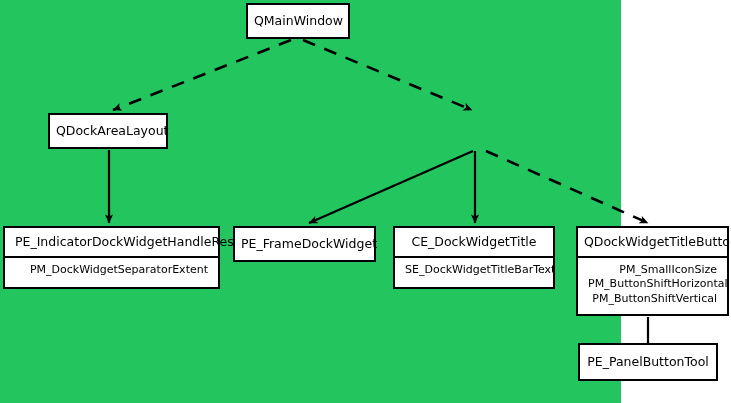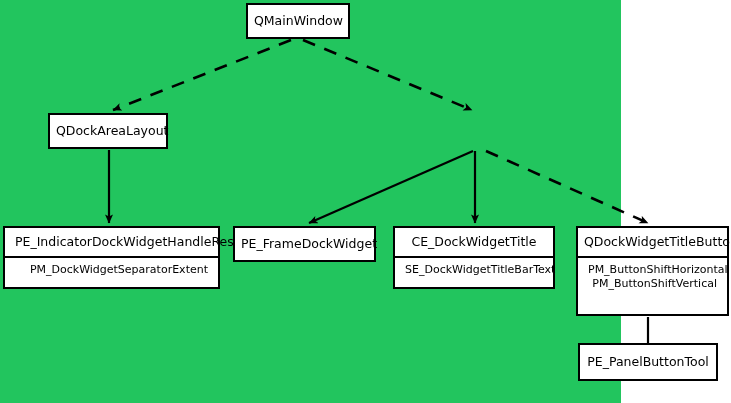--- a/index.html
+++ b/index.html
@@ -124,6 +124,7 @@
     <div class="node-title title-pad-tall">QDockWidgetTitleButton</div>
     <div class="compartment-divider"></div>
     <div class="node-members">
+      <div class="member-row">PM_SmallIconSize</div>
       <div class="member-row">PM_ButtonShiftHorizontal</div>
       <div class="member-row">PM_ButtonShiftVertical</div>
     </div>

